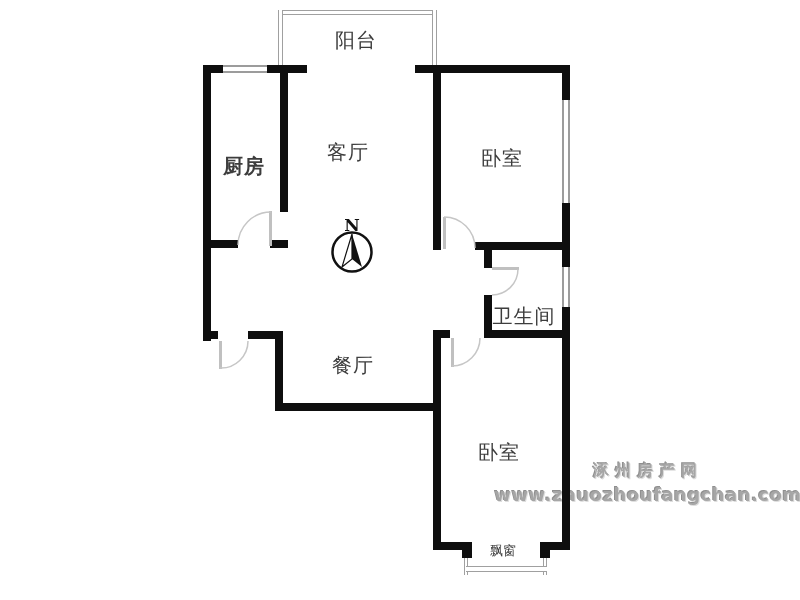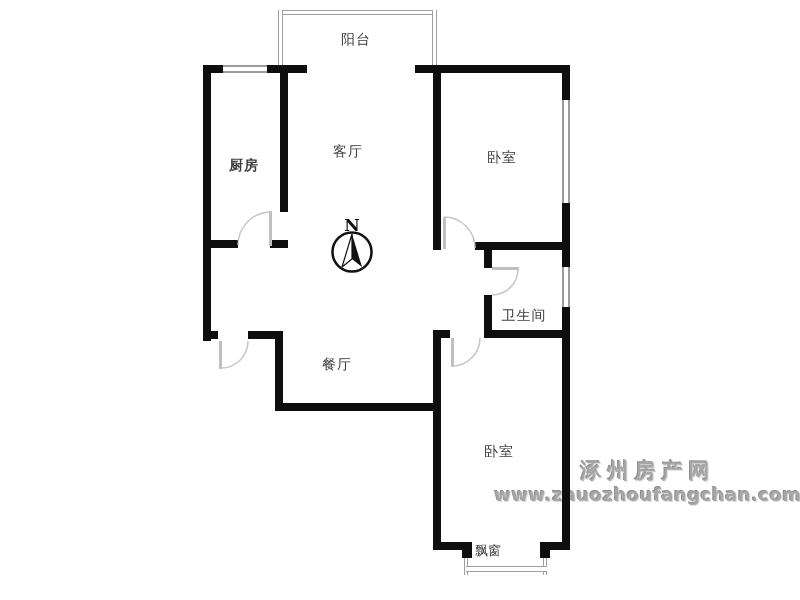--- a/index.html
+++ b/index.html
@@ -15,7 +15,7 @@
   .thin-v{position:absolute;background:#ffffff;border-left:1px solid #a0a0a0;
           border-right:1px solid #a0a0a0;box-sizing:border-box;z-index:2;}
   .door-leaf{position:absolute;background:#c0c0c0;z-index:4;}
-  .room-label{position:absolute;transform:translate(-50%,-50%);font-size:14px;
+  .room-label{position:absolute;transform:translate(-50%,-50%);font-size:20px;
               color:#3d3d3d;letter-spacing:1px;white-space:nowrap;z-index:6;}
   .room-label.small{font-size:13px;letter-spacing:0;}
   #arc-layer{position:absolute;left:0;top:0;width:800px;height:600px;z-index:5;}

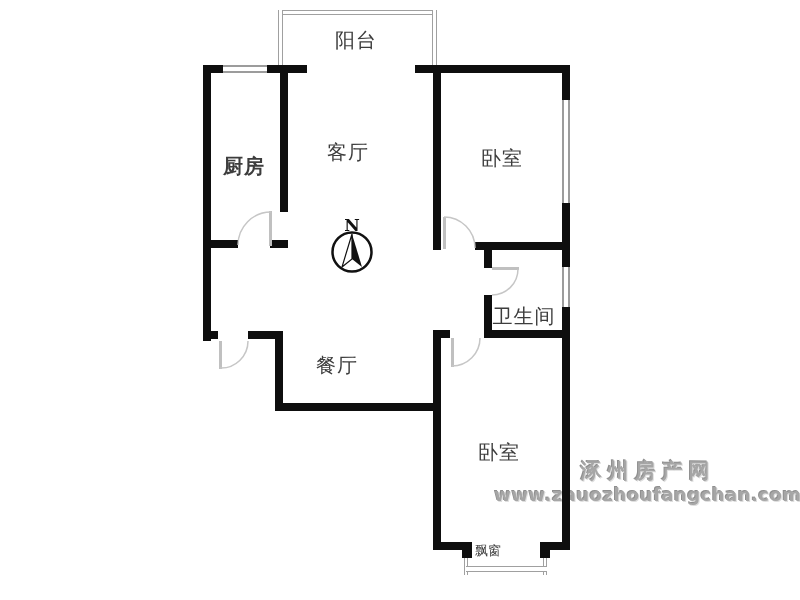--- a/index.html
+++ b/index.html
@@ -94,7 +94,7 @@
   <div class="room-label" style="left:348px;top:152px;">客厅</div>
   <div class="room-label" style="left:502px;top:158px;">卧室</div>
   <div class="room-label" style="left:524px;top:316px;">卫生间</div>
-  <div class="room-label" style="left:337px;top:365px;">餐厅</div>
+  <div class="room-label" style="left:353px;top:365px;">餐厅</div>
   <div class="room-label" style="left:499px;top:452px;">卧室</div>
   <div class="room-label small" style="left:488px;top:551px;">飘窗</div>
 

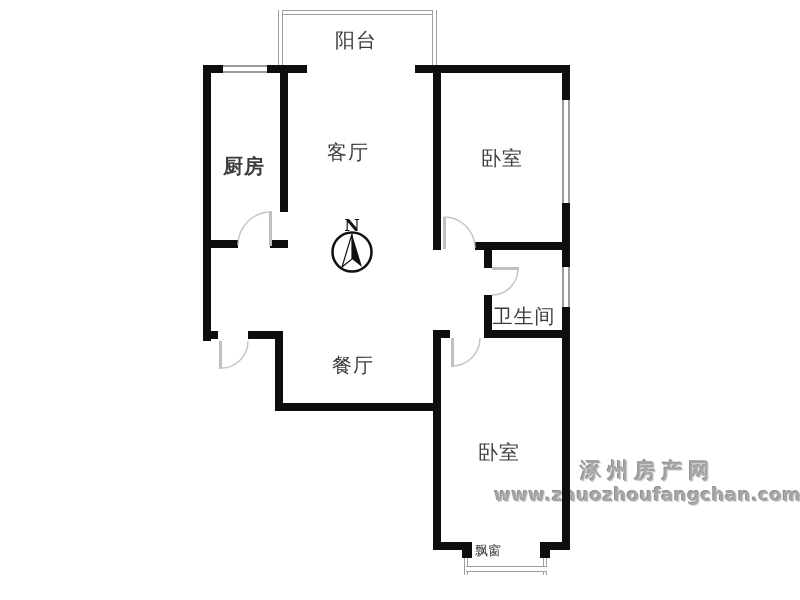--- a/index.html
+++ b/index.html
@@ -23,7 +23,7 @@
   .watermark{position:absolute;transform:translate(-50%,-50%);white-space:nowrap;
              font-weight:bold;color:#a6a6a6;z-index:1;
              text-shadow:1px 1px 0 #dedede,-1px -1px 0 #8f8f8f;}
-  .wm-name{font-size:21px;letter-spacing:6px;}
+  .wm-name{font-size:16px;letter-spacing:6px;}
   .wm-url{font-size:18px;letter-spacing:0.5px;}
 </style>
 </head>

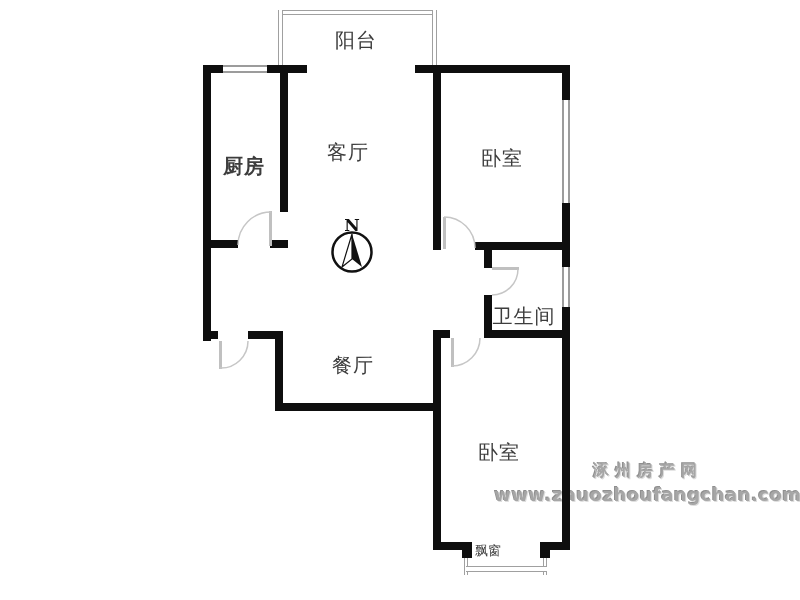--- a/index.html
+++ b/index.html
@@ -96,7 +96,7 @@
   <div class="room-label" style="left:524px;top:316px;">卫生间</div>
   <div class="room-label" style="left:353px;top:365px;">餐厅</div>
   <div class="room-label" style="left:499px;top:452px;">卧室</div>
-  <div class="room-label small" style="left:488px;top:551px;">飘窗</div>
+  <div class="room-label small" style="left:503px;top:551px;">飘窗</div>
 
   <div class="watermark wm-name" style="left:648px;top:471px;">涿州房产网</div>
   <div class="watermark wm-url" style="left:648px;top:494px;">www.zhuozhoufangchan.com</div>

